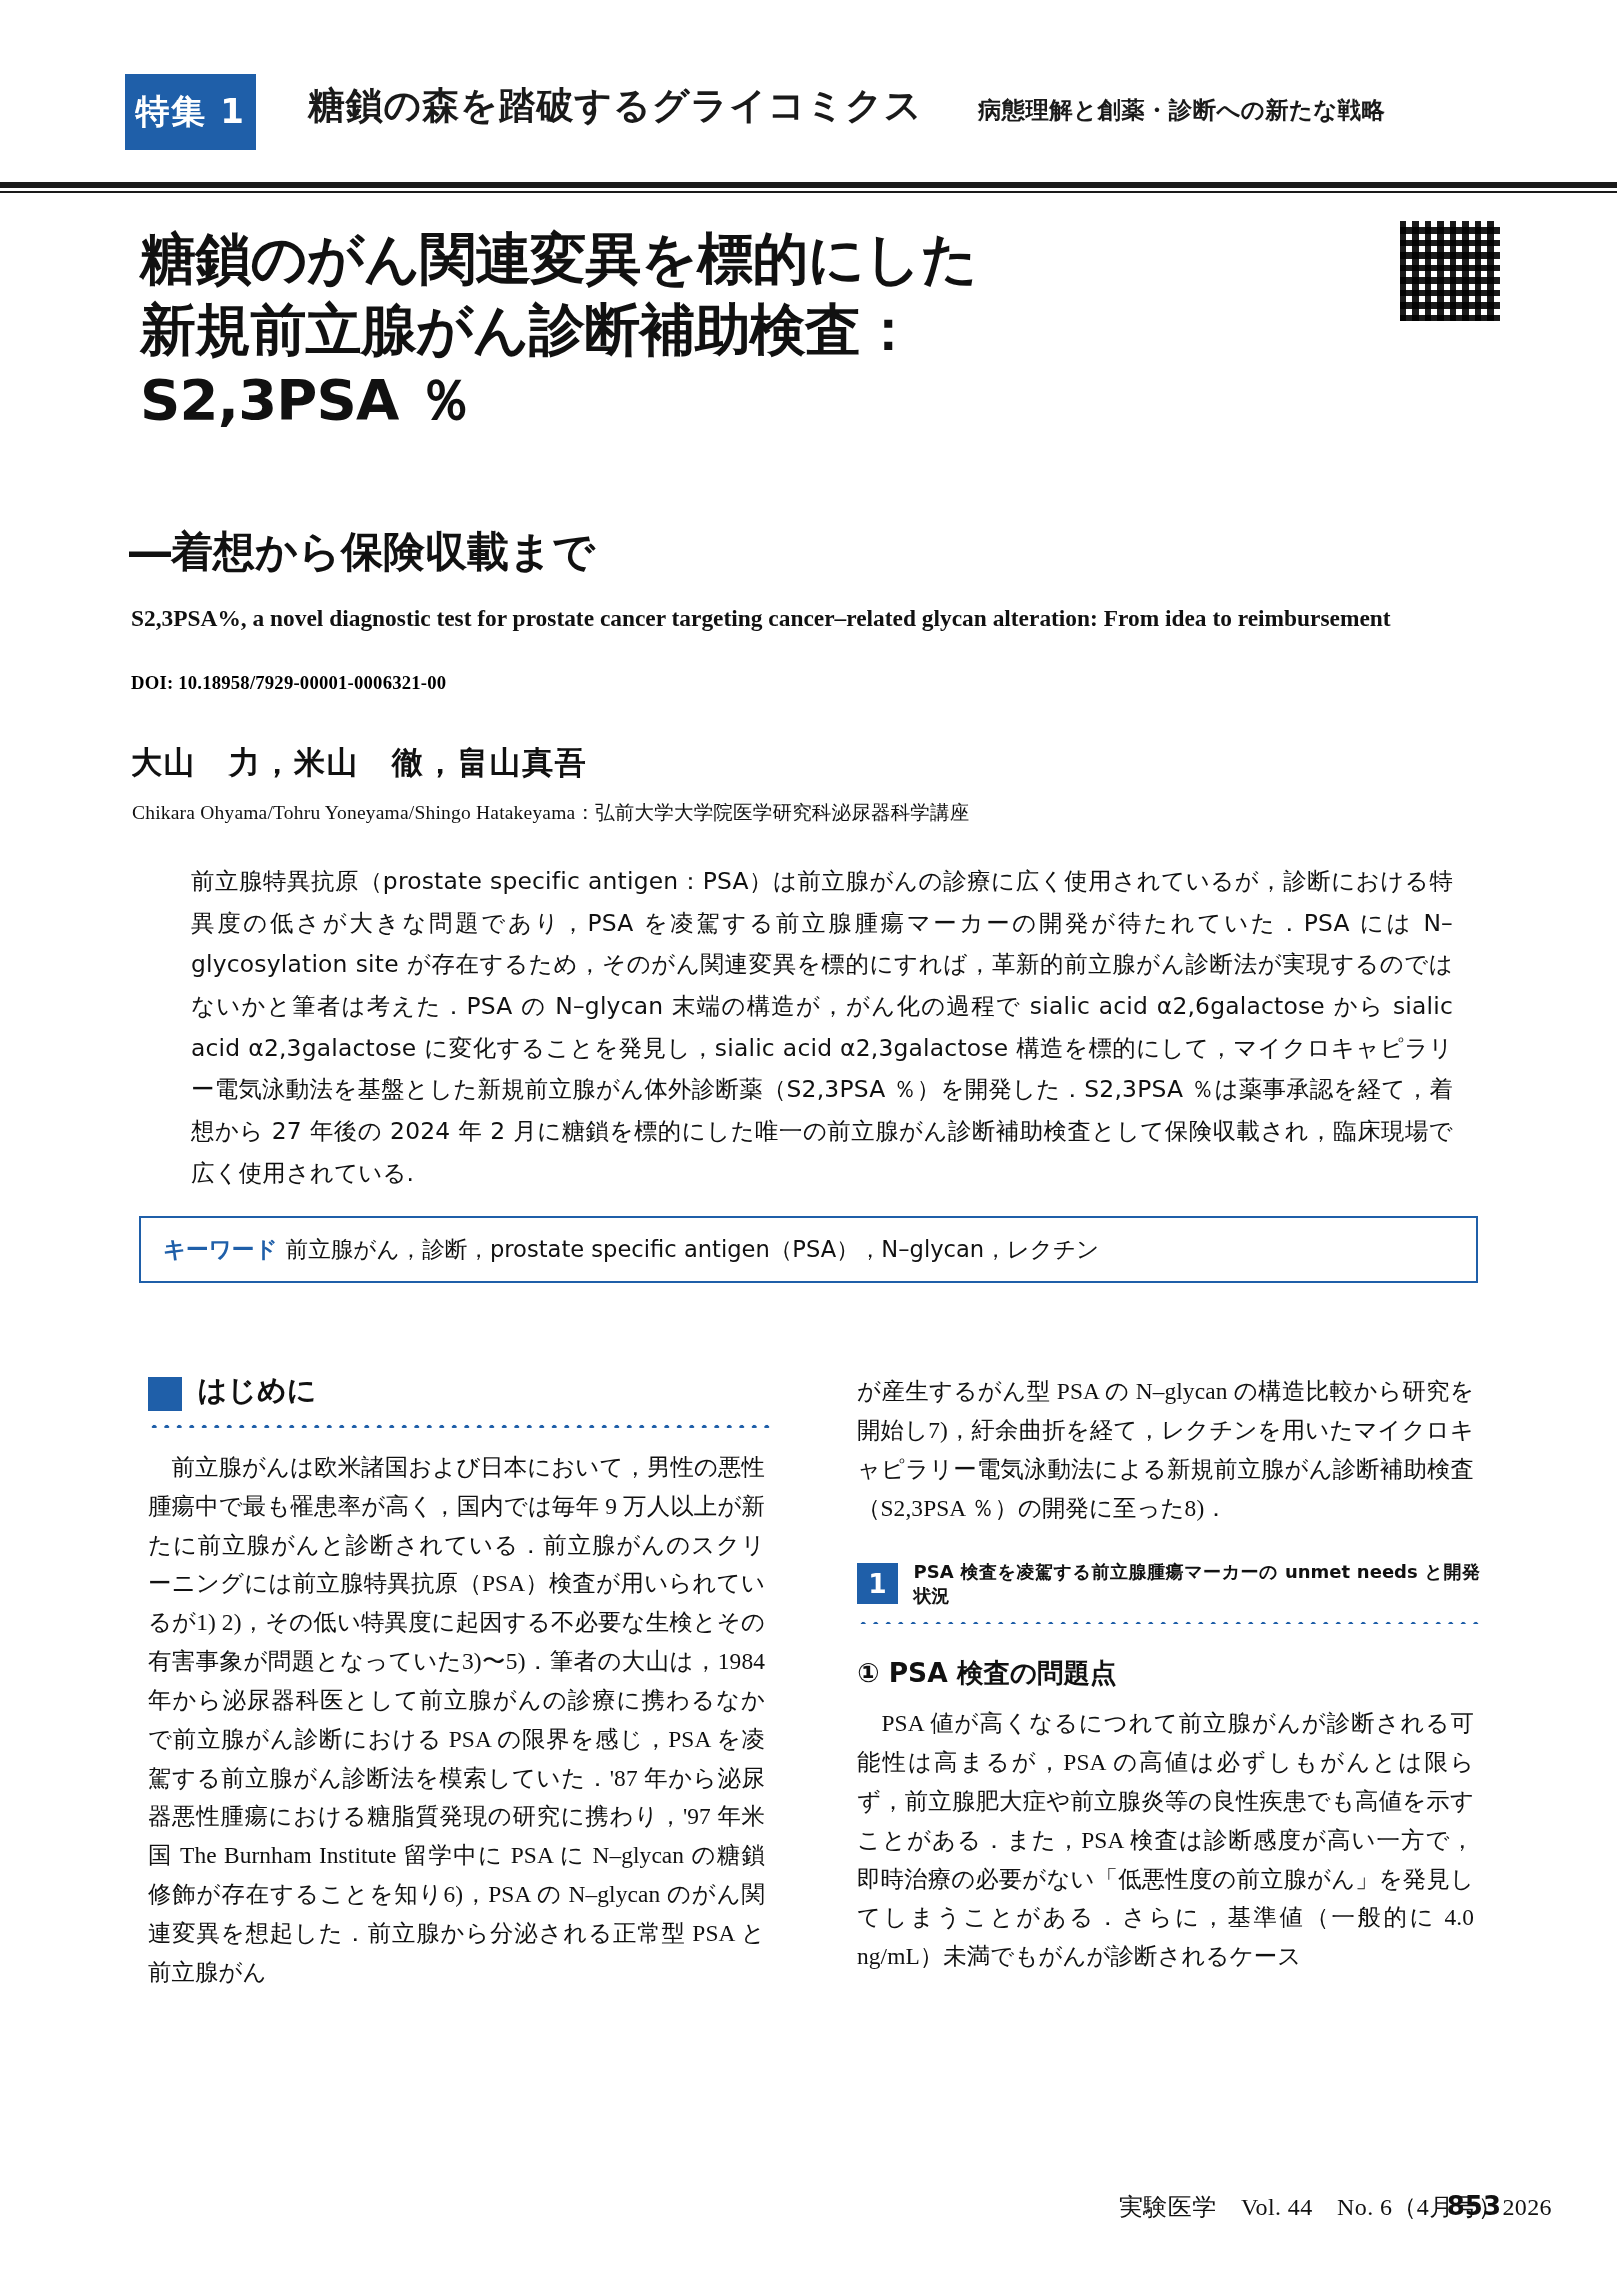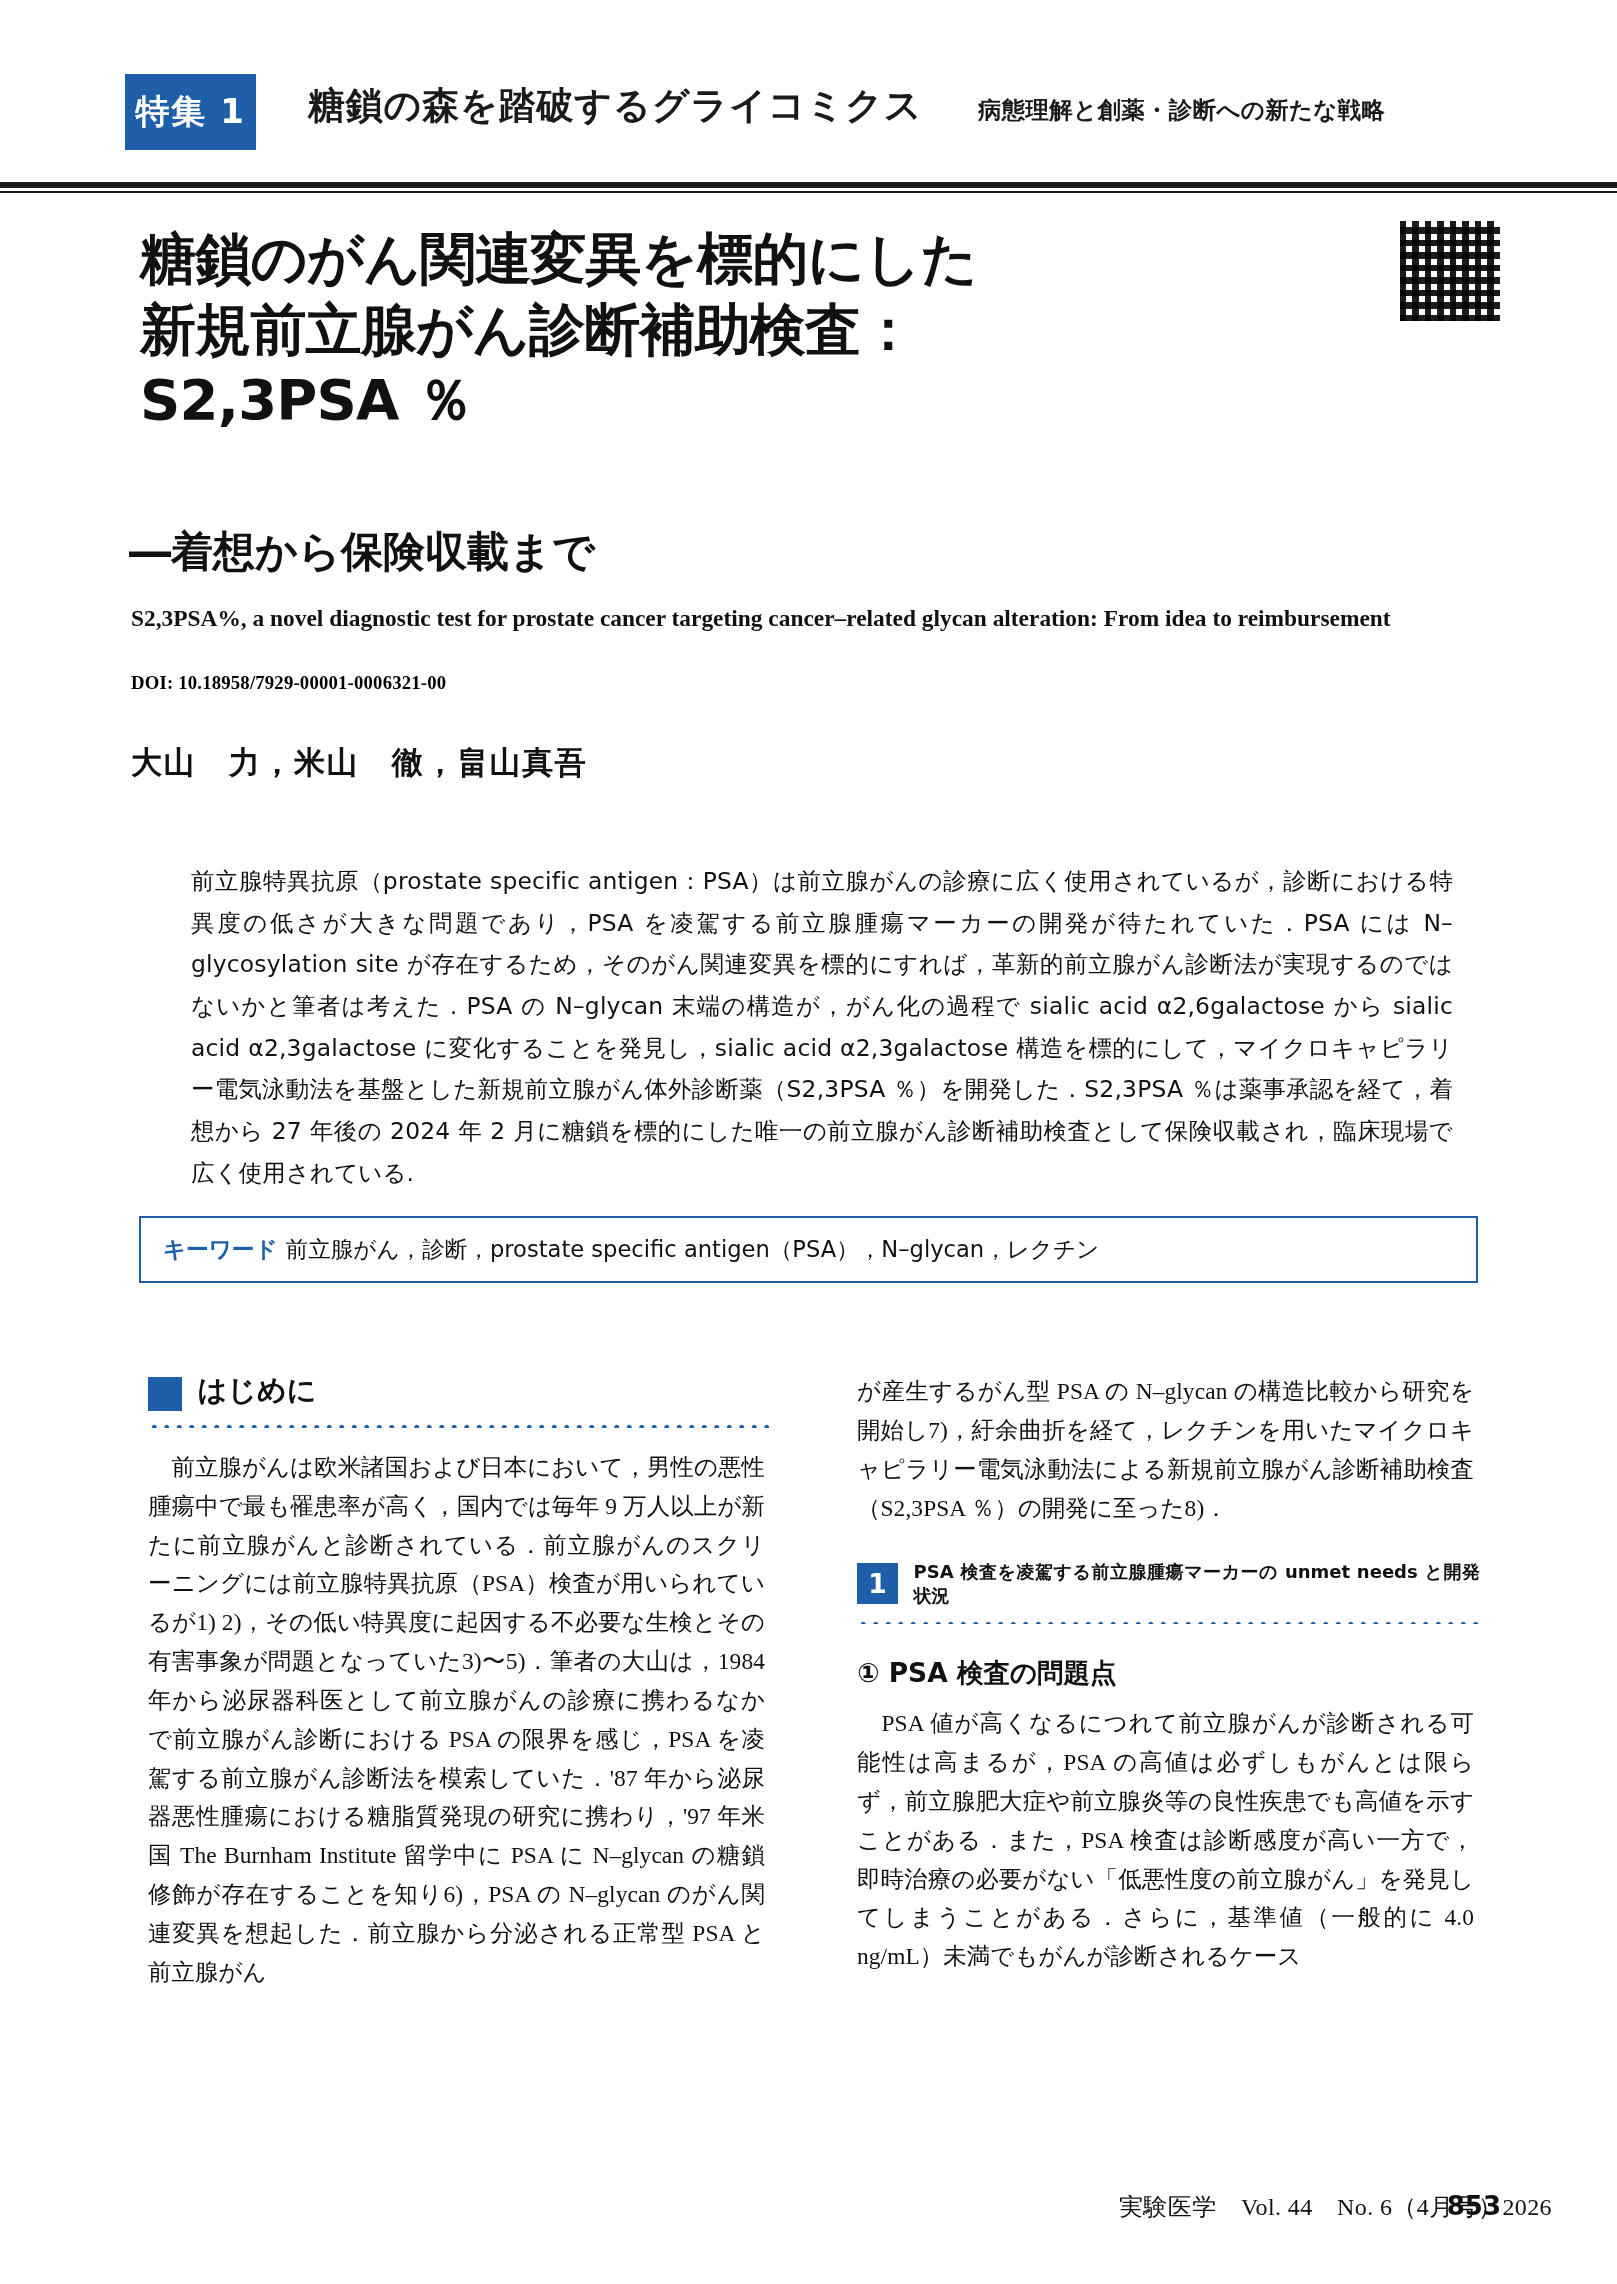--- a/index.html
+++ b/index.html
@@ -323,6 +323,7 @@
   <div class="doi">DOI: 10.18958/7929-00001-0006321-00</div>
 
   <div class="authors">大山　力，米山　徹，畠山真吾</div>
+  <div class="affiliation">Chikara Ohyama/Tohru Yoneyama/Shingo Hatakeyama：弘前大学大学院医学研究科泌尿器科学講座</div>
 
   <div class="abstract">前立腺特異抗原（prostate specific antigen：PSA）は前立腺がんの診療に広く使用されているが，診断における特異度の低さが大きな問題であり，PSA を凌駕する前立腺腫瘍マーカーの開発が待たれていた．PSA には N–glycosylation site が存在するため，そのがん関連変異を標的にすれば，革新的前立腺がん診断法が実現するのではないかと筆者は考えた．PSA の N–glycan 末端の構造が，がん化の過程で sialic acid α2,6galactose から sialic acid α2,3galactose に変化することを発見し，sialic acid α2,3galactose 構造を標的にして，マイクロキャピラリー電気泳動法を基盤とした新規前立腺がん体外診断薬（S2,3PSA ％）を開発した．S2,3PSA ％は薬事承認を経て，着想から 27 年後の 2024 年 2 月に糖鎖を標的にした唯一の前立腺がん診断補助検査として保険収載され，臨床現場で広く使用されている.</div>
 

